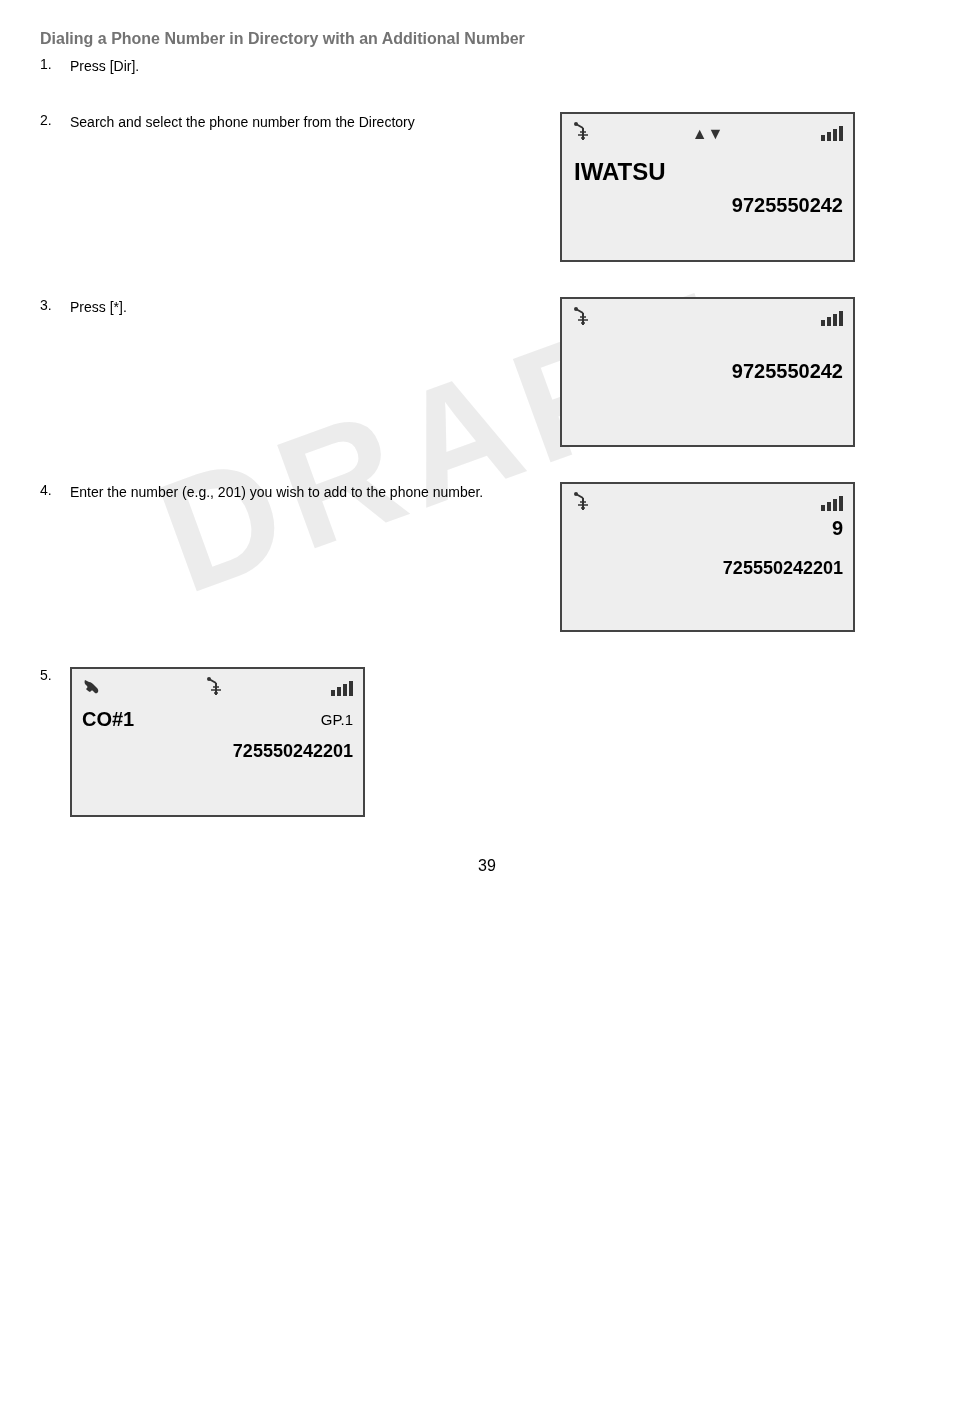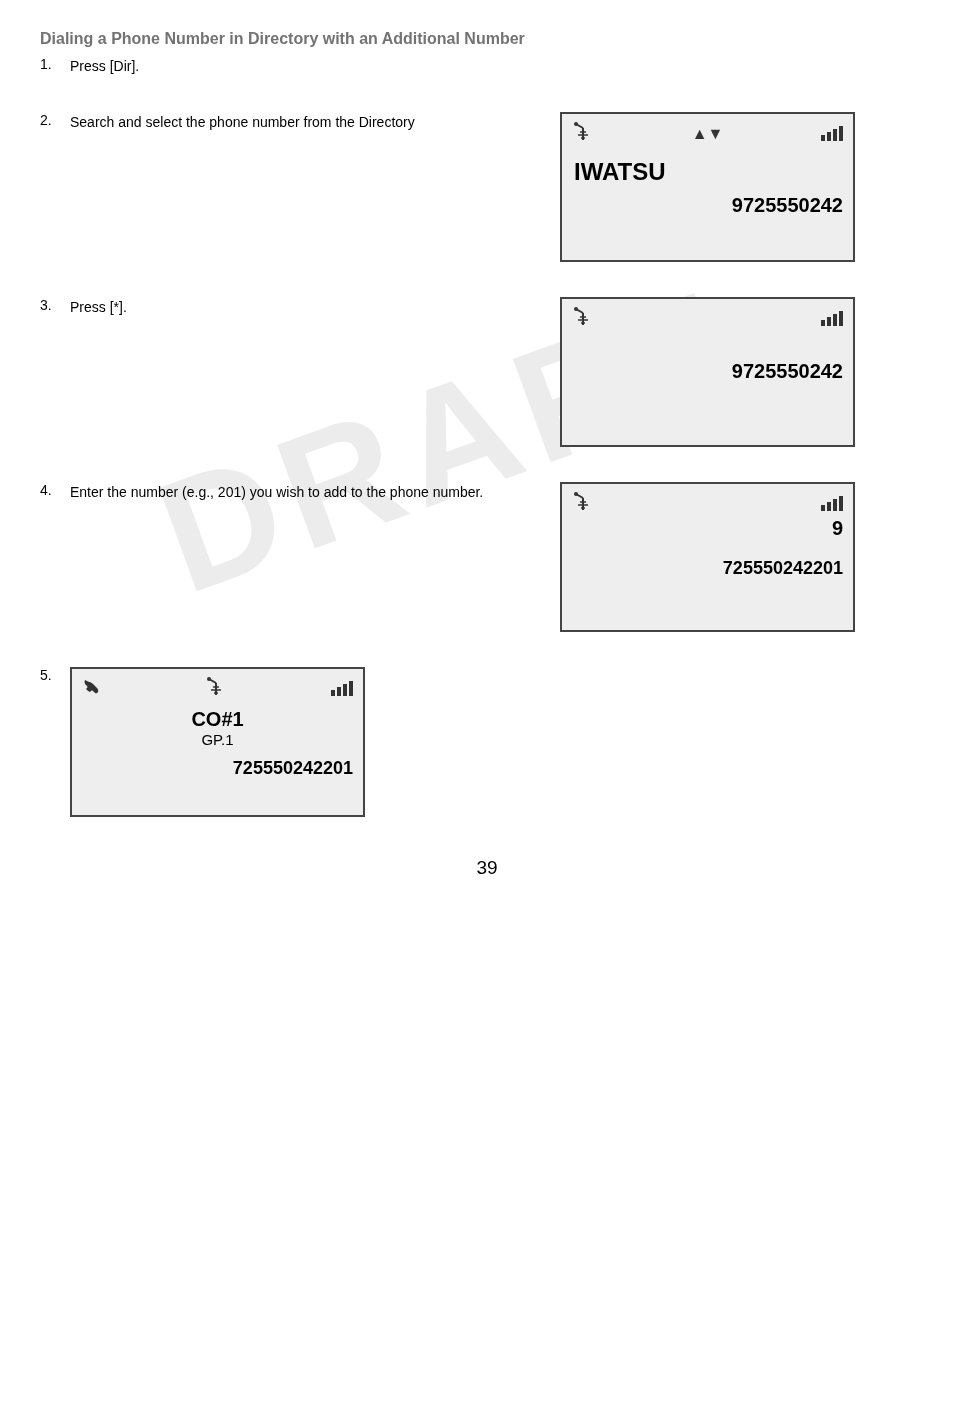--- a/index.html
+++ b/index.html
@@ -162,7 +162,6 @@
       justify-content: space-between;
       align-items: center;
       margin-top: 8px;
-      flex-direction: column;
     }
 
     .display-s4-co {

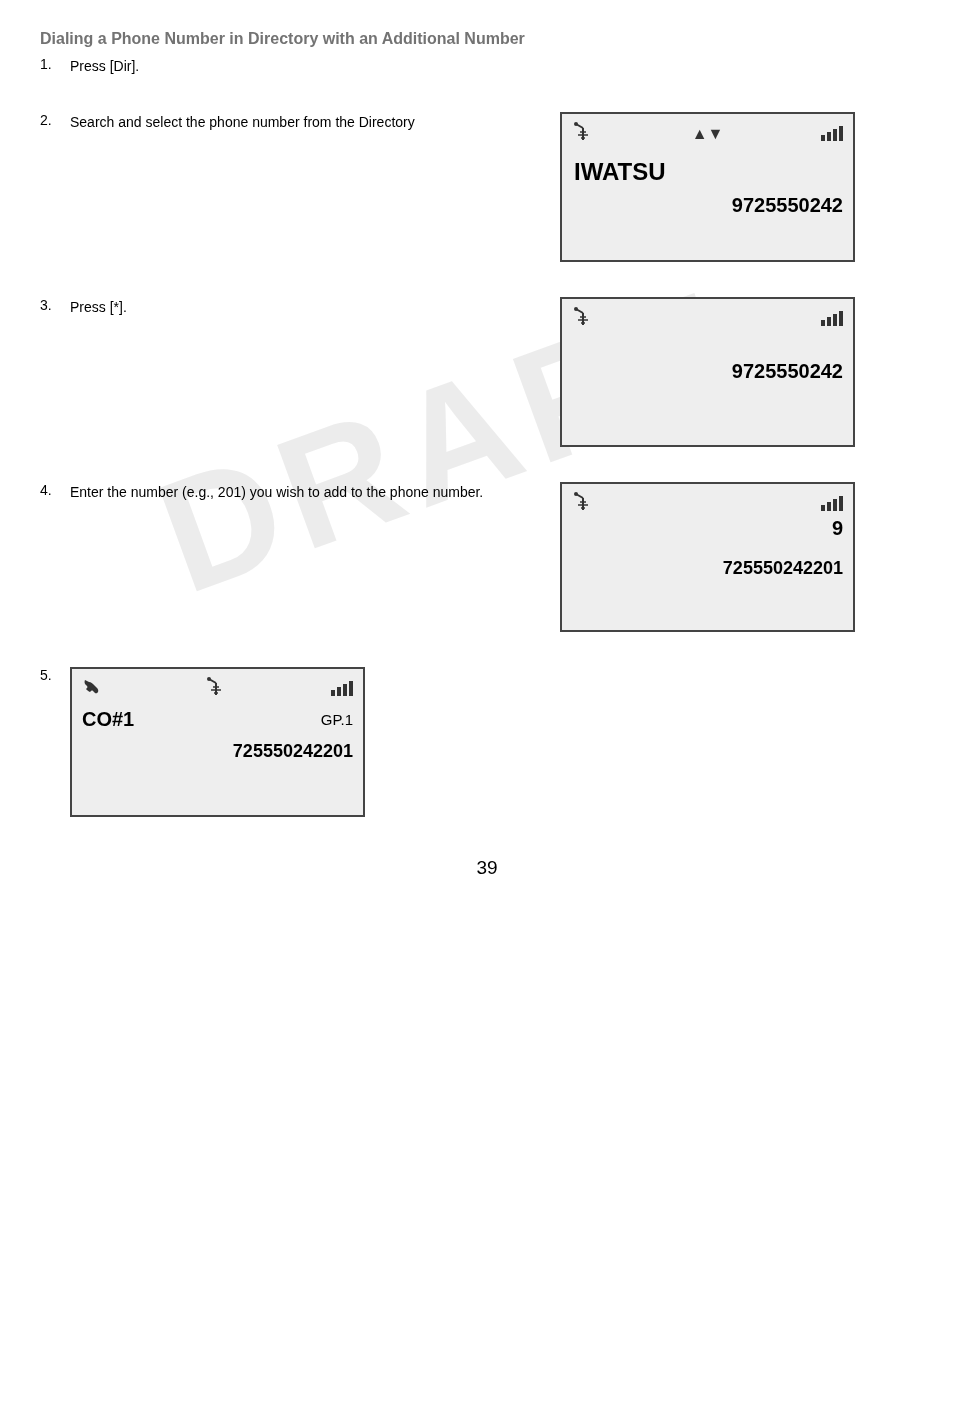--- a/index.html
+++ b/index.html
@@ -60,7 +60,7 @@
     .page-number {
       text-align: center;
       margin-top: 40px;
-      font-size: 19px;
+      font-size: 16px;
       color: #000;
     }
 

